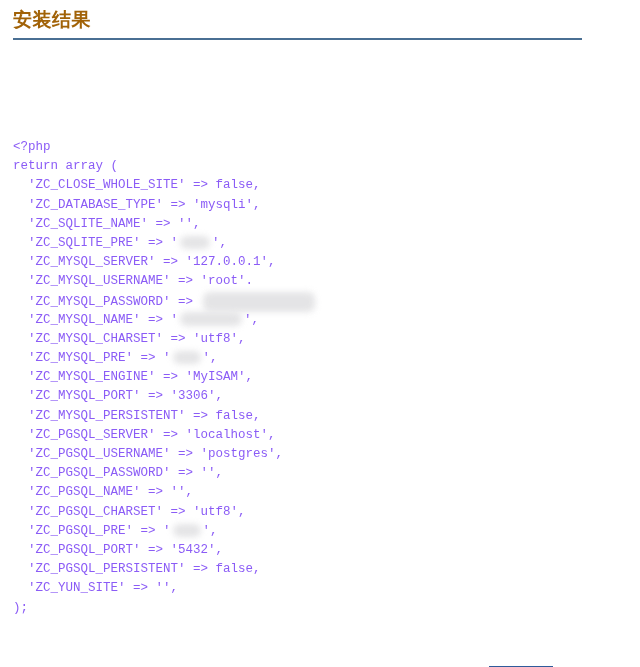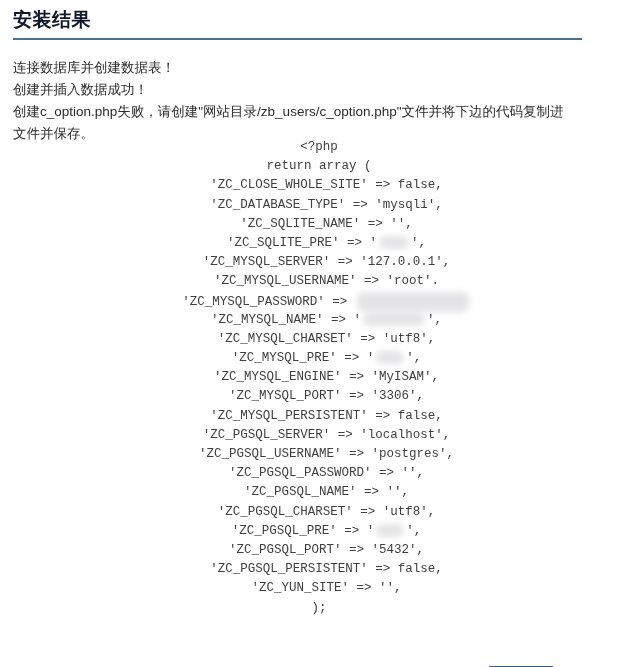--- a/index.html
+++ b/index.html
@@ -35,7 +35,7 @@
     top: 8px;
     font-size: 19px;
     font-weight: bold;
-    color: #0f172a;
+    color: #a16207;
     letter-spacing: 0.5px;
     line-height: 24px;
     white-space: nowrap;

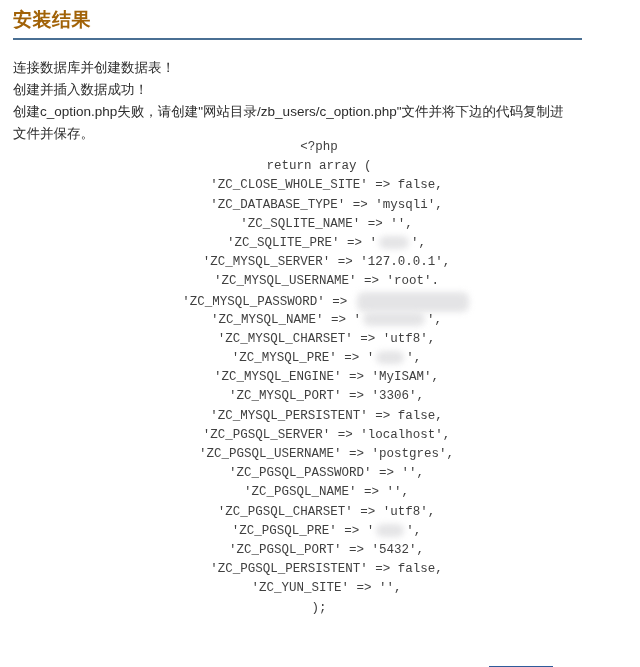--- a/index.html
+++ b/index.html
@@ -165,11 +165,6 @@
     <div class="title-rule"></div>
   </div>
 
-  <div class="messages">
-    <span class="msg-line">连接数据库并创建数据表！</span>
-    <span class="msg-line">创建并插入数据成功！</span>
-    <span class="msg-wrap">创建c_option.php失败，请创建"网站目录/zb_users/c_option.php"文件并将下边的代码复制进文件并保存。</span>
-  </div>
 
   <div class="code-block"><span class="code-line">&lt;?php</span><span class="code-line">return array (</span><span class="code-line">  'ZC_CLOSE_WHOLE_SITE' =&gt; false,</span><span class="code-line">  'ZC_DATABASE_TYPE' =&gt; 'mysqli',</span><span class="code-line">  'ZC_SQLITE_NAME' =&gt; '',</span><span class="code-line"><span>  'ZC_SQLITE_PRE' =&gt; '</span><span class="redact r-sqlite-pre"></span><span>',</span></span><span class="code-line">  'ZC_MYSQL_SERVER' =&gt; '127.0.0.1',</span><span class="code-line">  'ZC_MYSQL_USERNAME' =&gt; 'root'.</span><span class="code-line"><span>  'ZC_MYSQL_PASSWORD' =&gt; </span><span class="redact r-password"></span><span></span></span><span class="code-line"><span>  'ZC_MYSQL_NAME' =&gt; '</span><span class="redact r-mysql-name"></span><span>',</span></span><span class="code-line">  'ZC_MYSQL_CHARSET' =&gt; 'utf8',</span><span class="code-line"><span>  'ZC_MYSQL_PRE' =&gt; '</span><span class="redact r-mysql-pre"></span><span>',</span></span><span class="code-line">  'ZC_MYSQL_ENGINE' =&gt; 'MyISAM',</span><span class="code-line">  'ZC_MYSQL_PORT' =&gt; '3306',</span><span class="code-line">  'ZC_MYSQL_PERSISTENT' =&gt; false,</span><span class="code-line">  'ZC_PGSQL_SERVER' =&gt; 'localhost',</span><span class="code-line">  'ZC_PGSQL_USERNAME' =&gt; 'postgres',</span><span class="code-line">  'ZC_PGSQL_PASSWORD' =&gt; '',</span><span class="code-line">  'ZC_PGSQL_NAME' =&gt; '',</span><span class="code-line">  'ZC_PGSQL_CHARSET' =&gt; 'utf8',</span><span class="code-line"><span>  'ZC_PGSQL_PRE' =&gt; '</span><span class="redact r-pgsql-pre"></span><span>',</span></span><span class="code-line">  'ZC_PGSQL_PORT' =&gt; '5432',</span><span class="code-line">  'ZC_PGSQL_PERSISTENT' =&gt; false,</span><span class="code-line">  'ZC_YUN_SITE' =&gt; '',</span><span class="code-line">);</span></div>
 

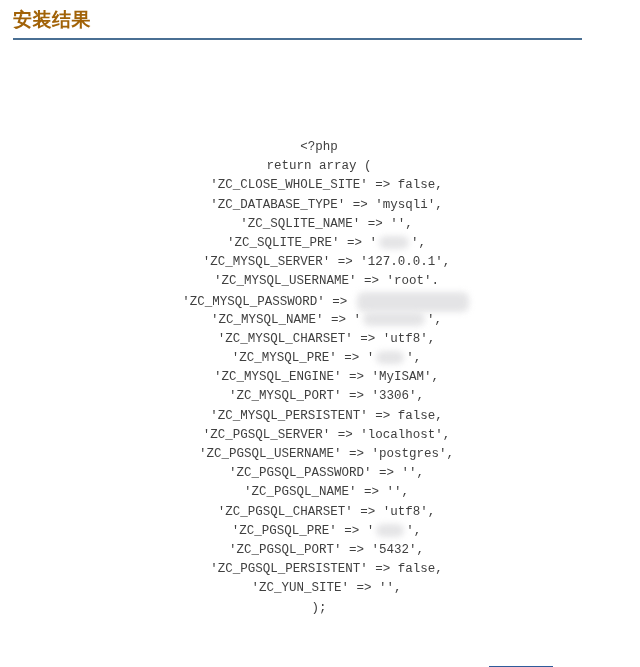--- a/index.html
+++ b/index.html
@@ -78,9 +78,8 @@
     font-family: "Liberation Mono", "DejaVu Sans Mono", monospace;
     font-size: 12.5px;
     line-height: 19.2px;
-    color: #404040;
+    color: #8b5cf6;
     white-space: pre;
-    text-align: center;
   }
   .code-line {
     display: block;

